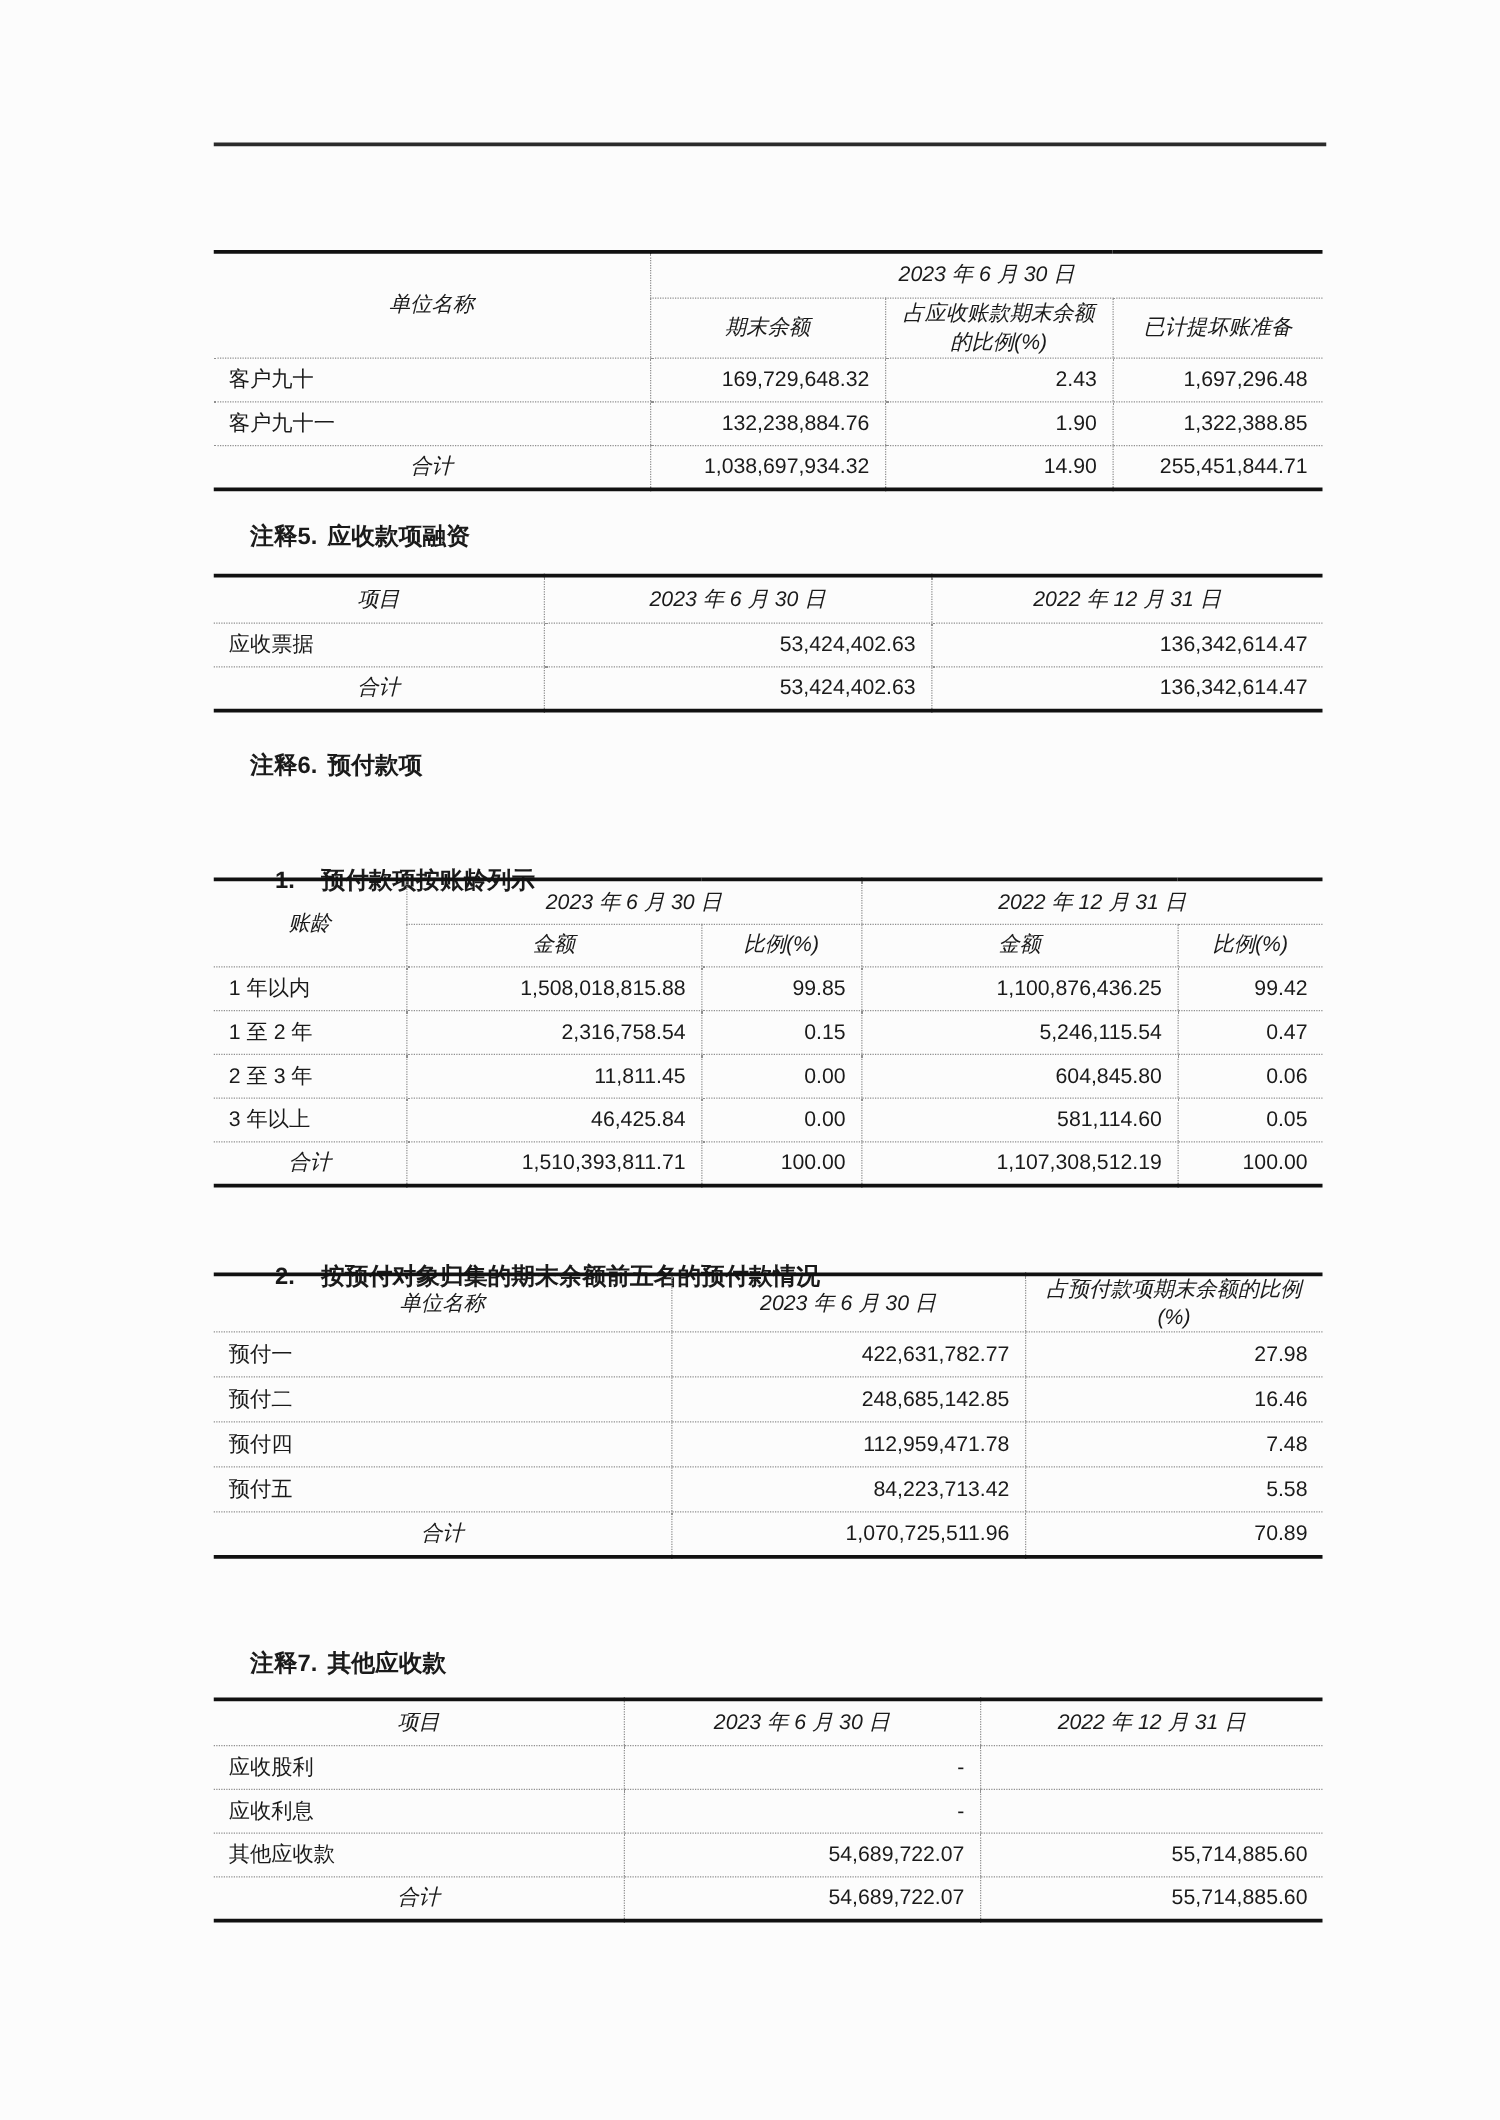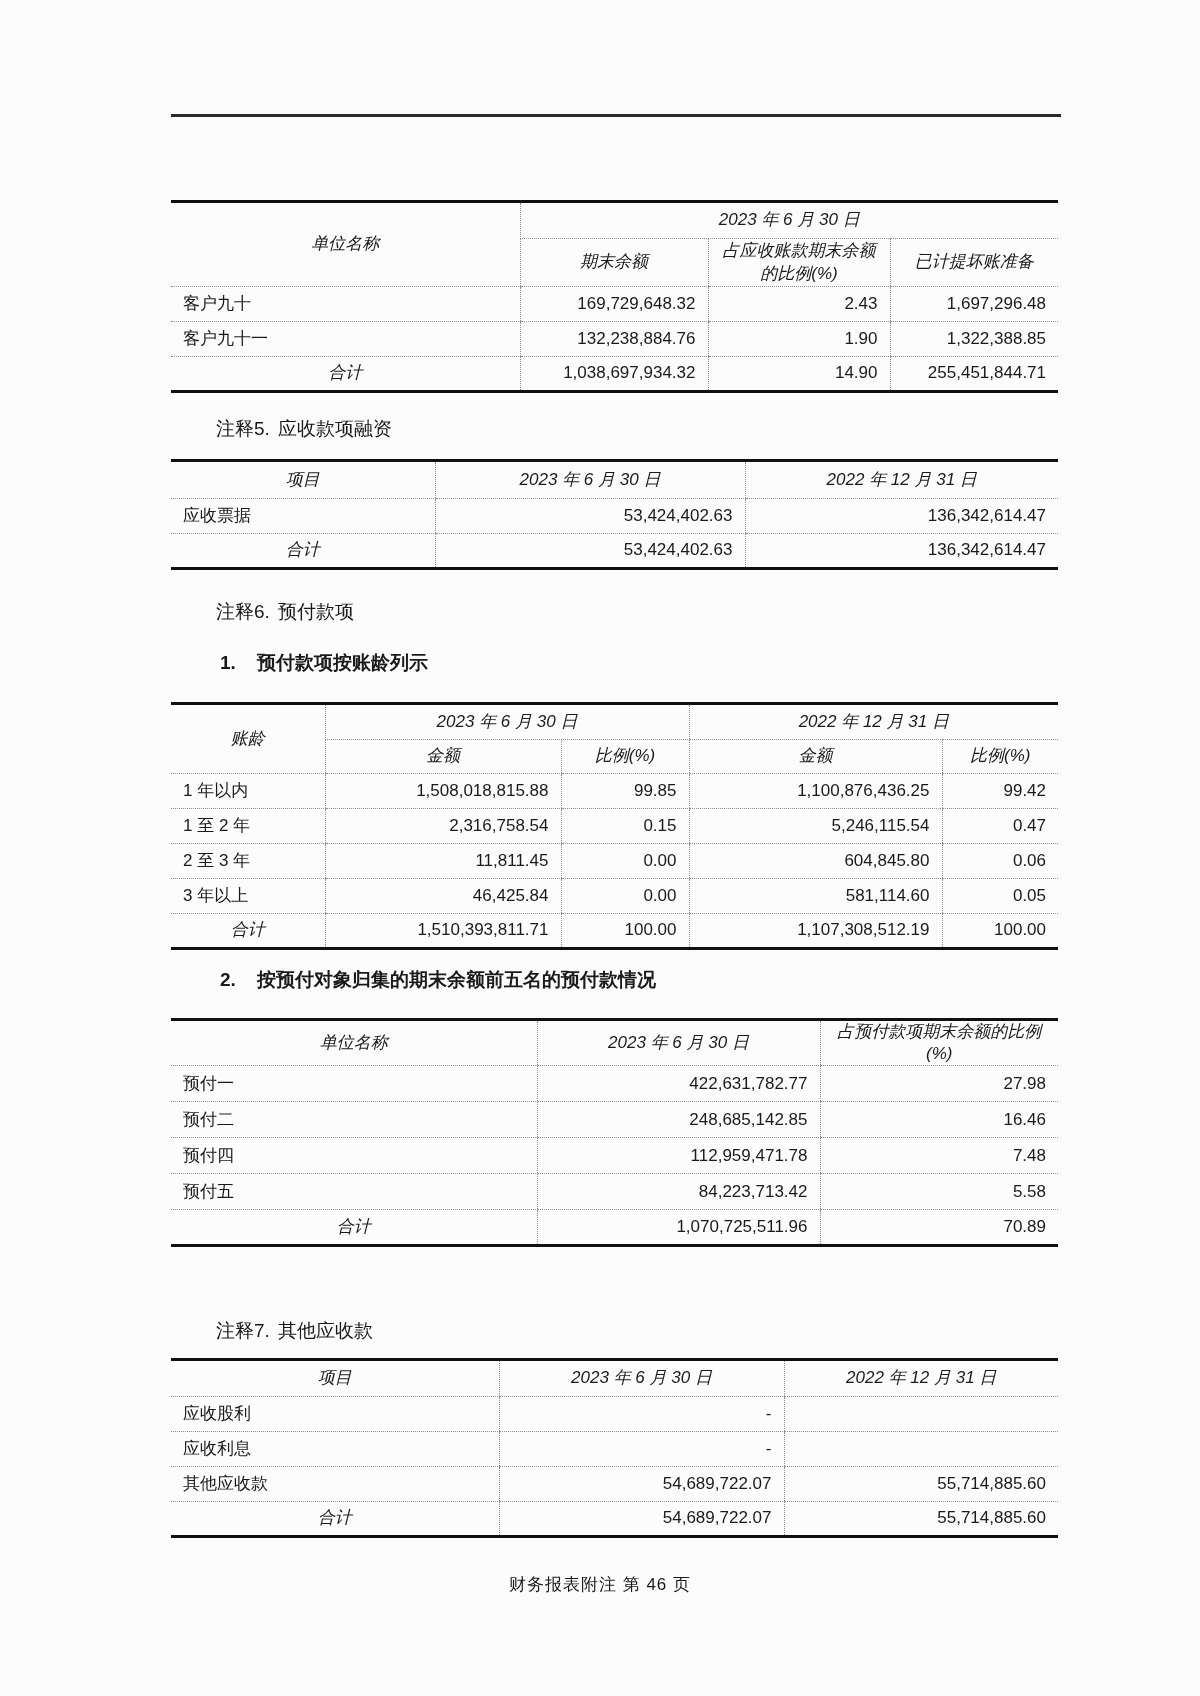--- a/index.html
+++ b/index.html
@@ -10,7 +10,7 @@
     overflow:hidden;
   }
   .top-rule{position:absolute;left:171px;width:890px;height:3px;background:#2b2b2b;}
-  .heading{position:absolute;left:216px;font-size:19px;font-weight:normal;white-space:nowrap;}
+  .heading{position:absolute;left:200px;font-size:19px;font-weight:bold;white-space:nowrap;}
   .heading .no{display:inline-block;min-width:62px;}
   .subheading{position:absolute;left:220px;font-size:19px;font-weight:bold;white-space:nowrap;}
   .subheading .no{display:inline-block;min-width:37px;}

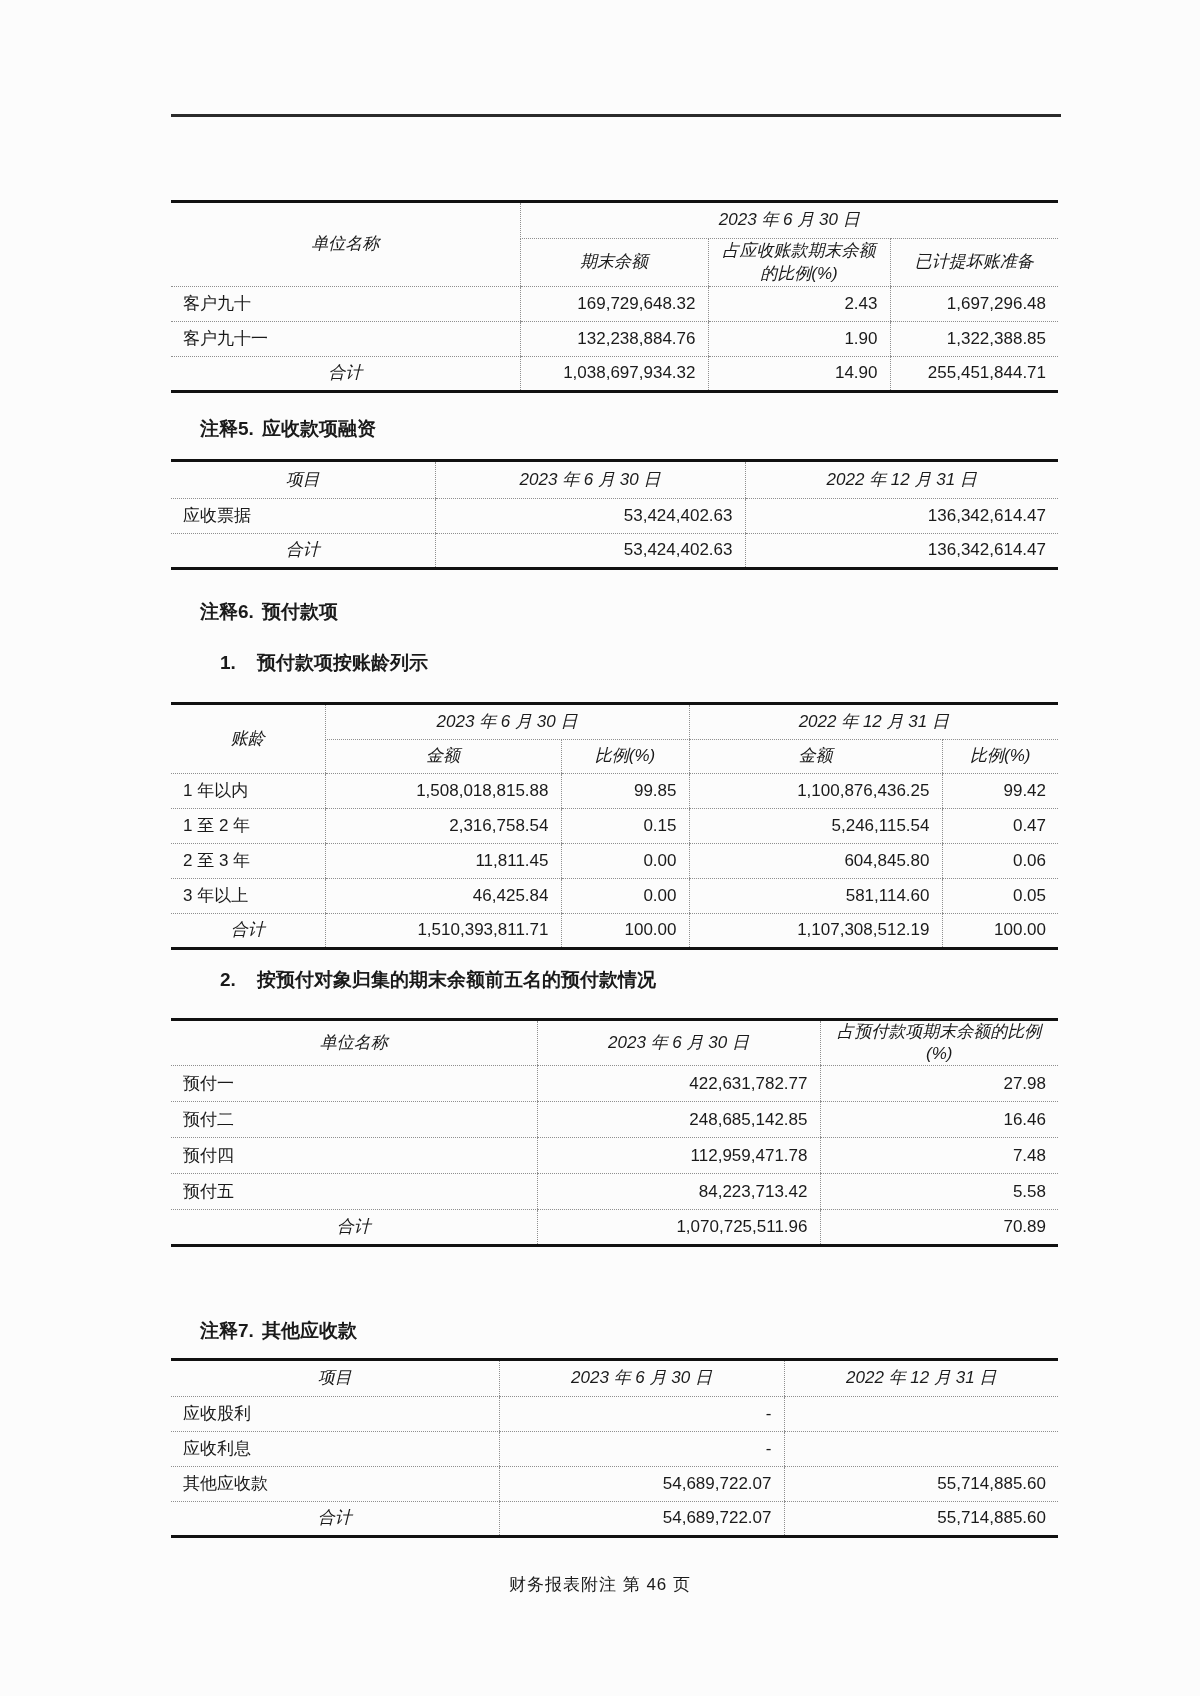--- a/index.html
+++ b/index.html
@@ -12,7 +12,7 @@
   .top-rule{position:absolute;left:171px;width:890px;height:3px;background:#2b2b2b;}
   .heading{position:absolute;left:200px;font-size:19px;font-weight:bold;white-space:nowrap;}
   .heading .no{display:inline-block;min-width:62px;}
-  .subheading{position:absolute;left:220px;font-size:19px;font-weight:bold;white-space:nowrap;}
+  .subheading{position:absolute;left:220px;font-size:19px;font-weight:bold;white-space:nowrap;margin-top:41px;}
   .subheading .no{display:inline-block;min-width:37px;}
   table.fin{
     position:absolute;left:171px;width:887px;

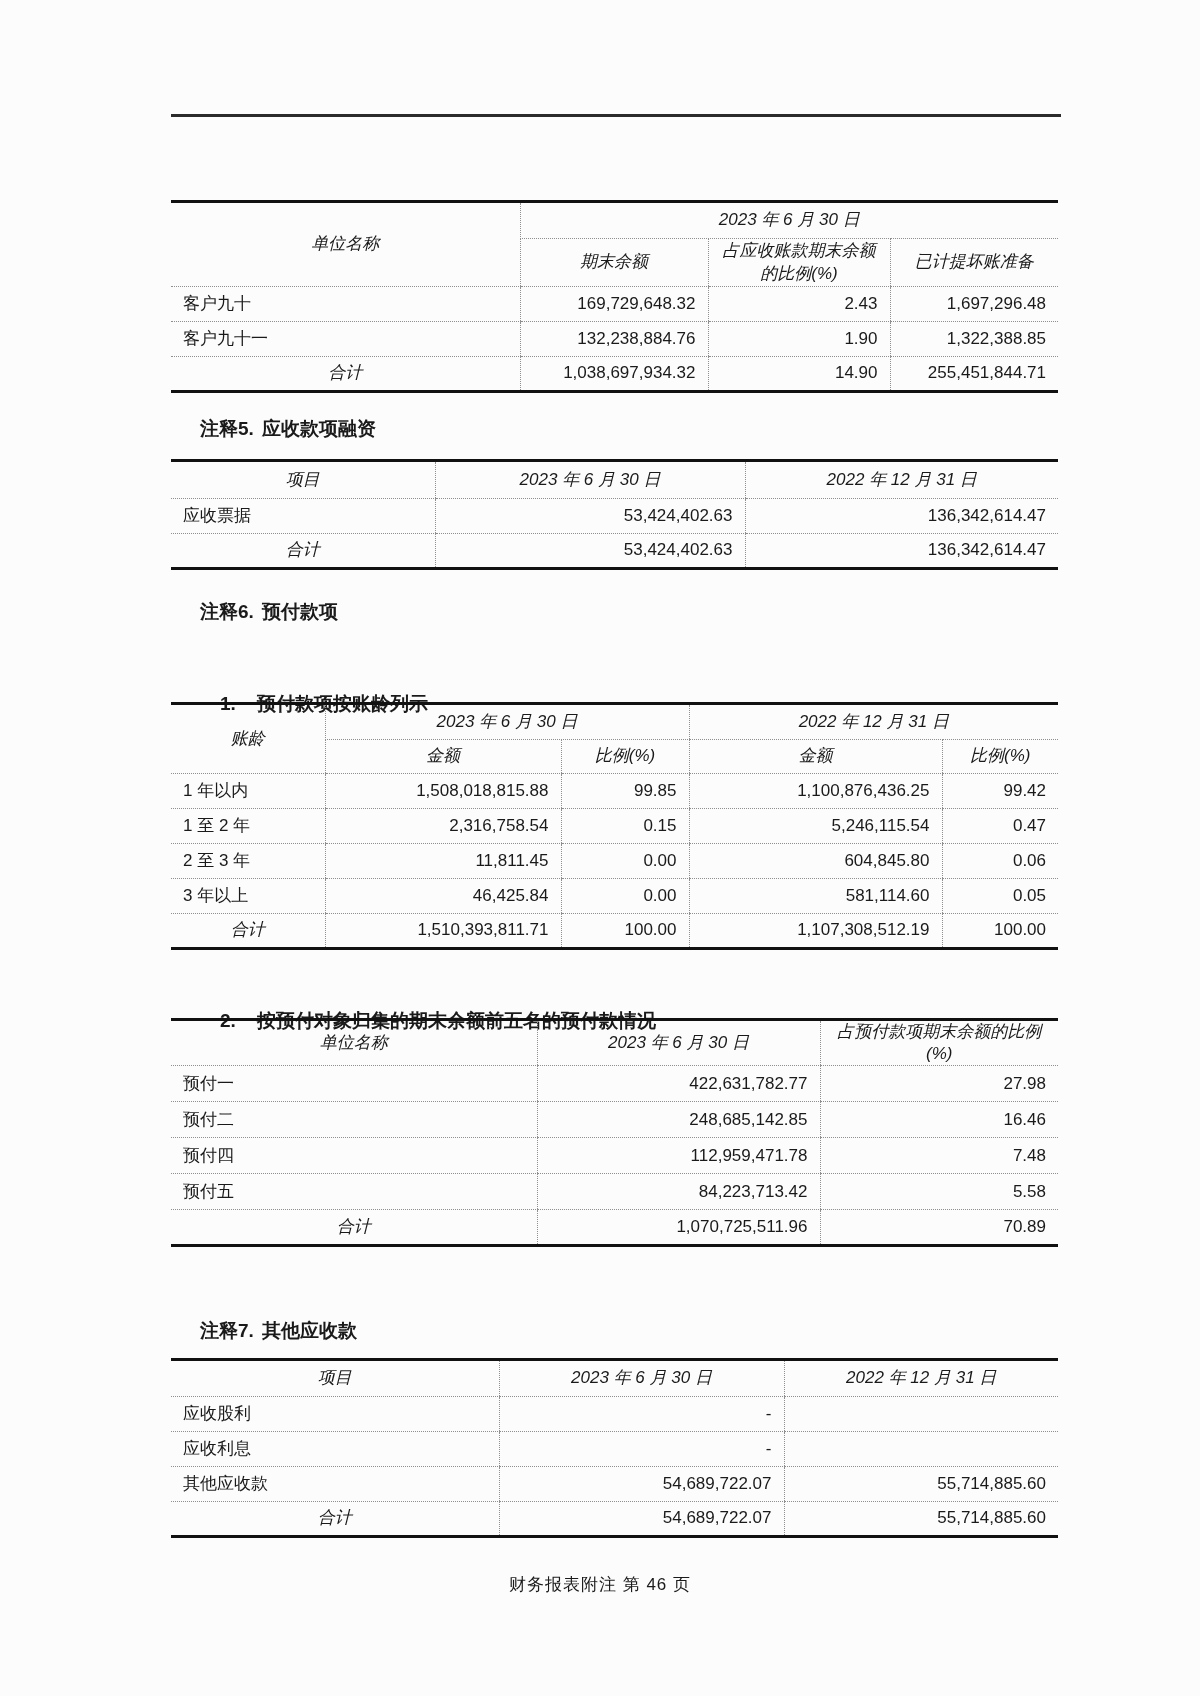--- a/index.html
+++ b/index.html
@@ -257,7 +257,6 @@
   </tbody>
     </table>
 
-  <div class="footer" style="top:1573px;">财务报表附注 第 46 页</div>
 
 </div>
 

